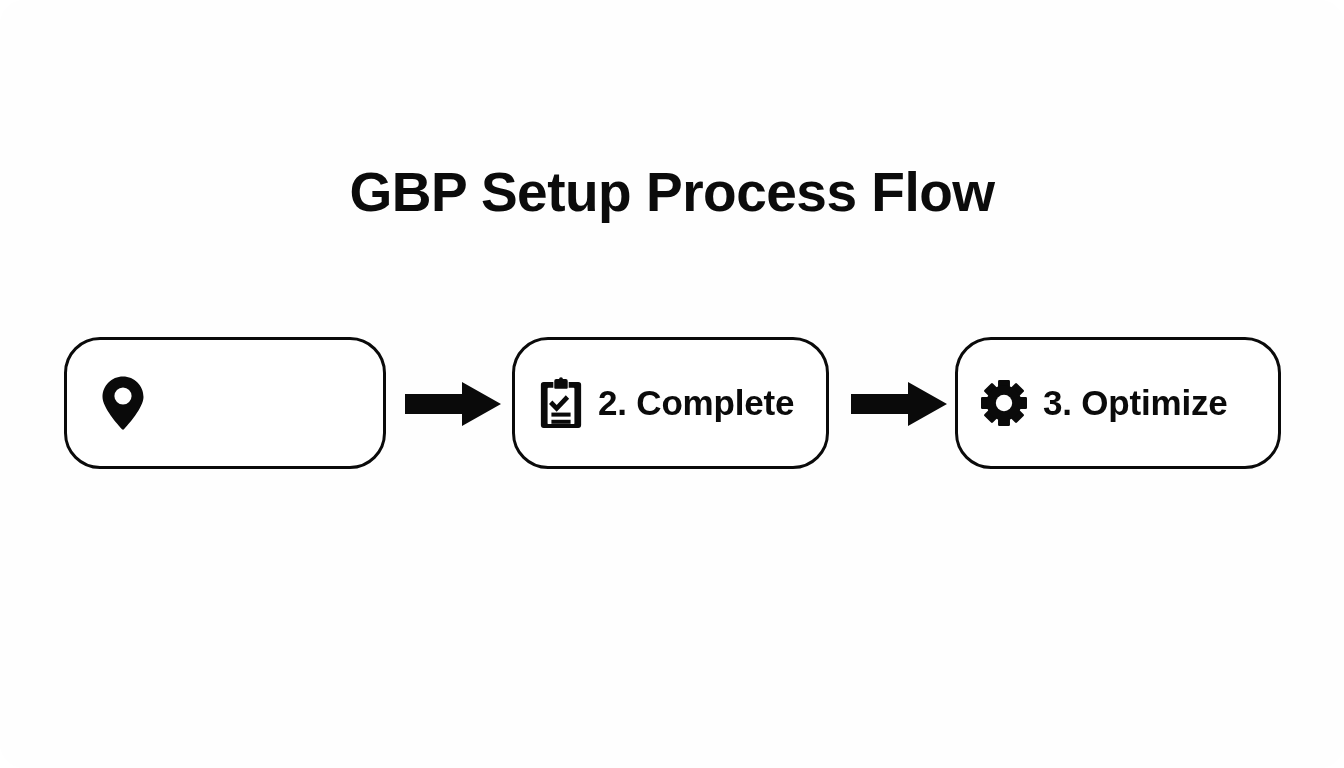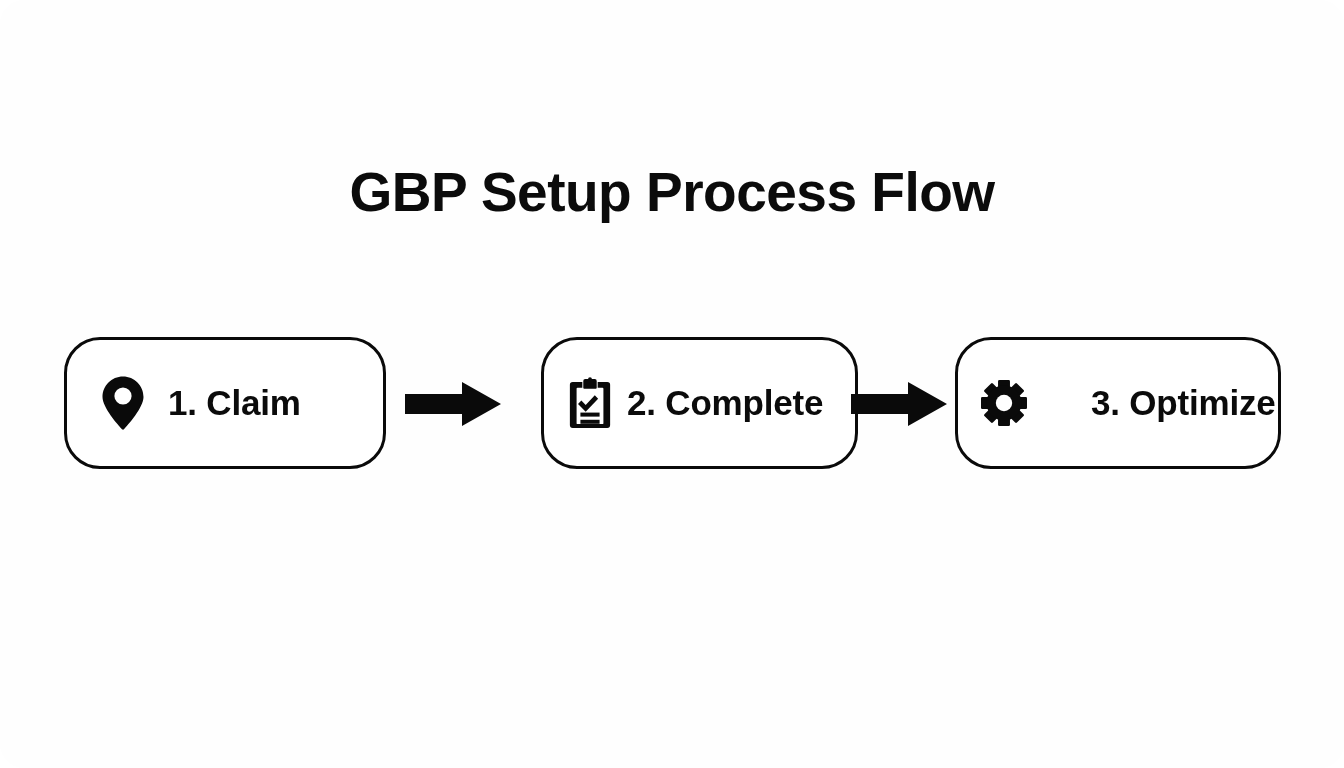--- a/index.html
+++ b/index.html
@@ -115,7 +115,6 @@
           <circle cx="21" cy="20" r="8.6" fill="#ffffff"></circle>
         </svg>
       </span>
-      <span class="step-label">1. Claim</span>
     </div>
 
     <div class="flow-arrow" id="flow-arrow-1">

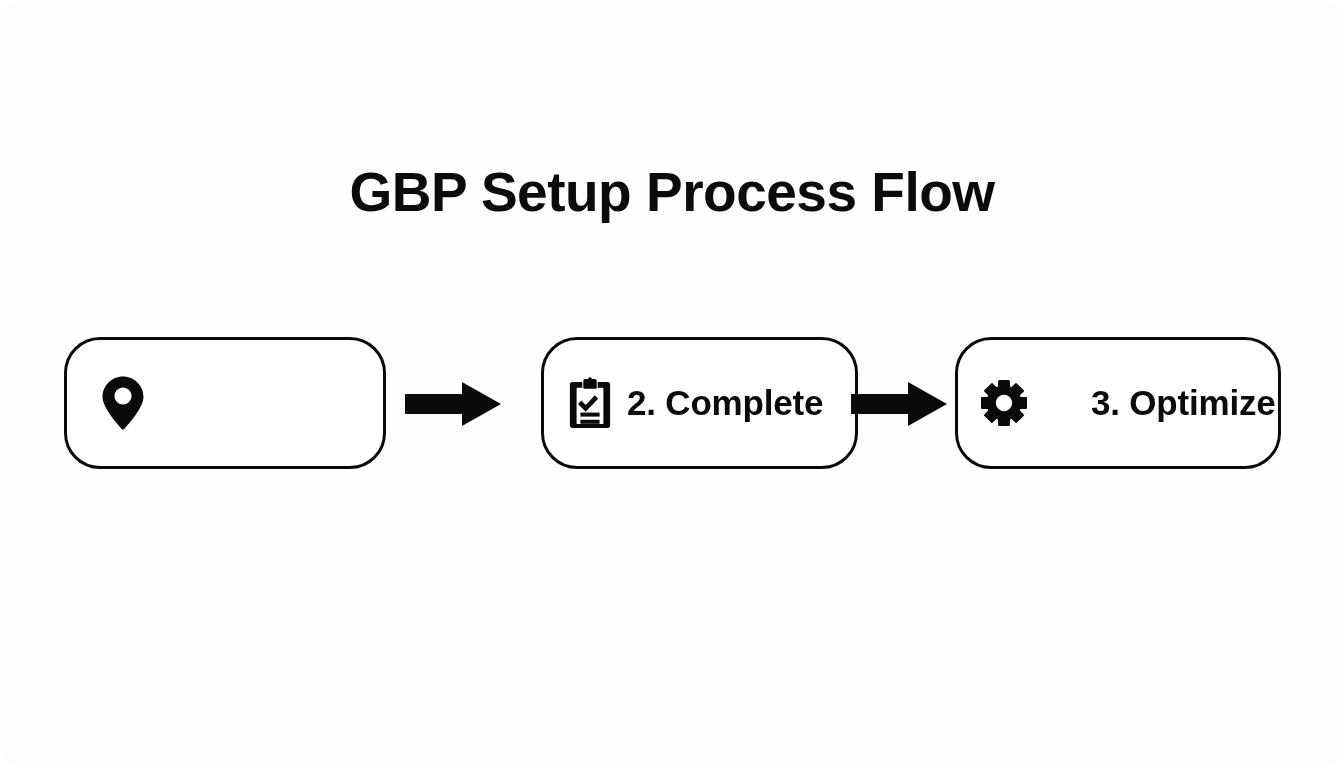--- a/index.html
+++ b/index.html
@@ -63,7 +63,7 @@
   }
 
   #step-box-1 { left: 64px;  width: 322px; padding-left: 33px; }
-  #step-box-2 { left: 541px; width: 317px; padding-left: 23px; }
+  #step-box-2 { left: 512px; width: 317px; padding-left: 23px; }
   #step-box-3 { left: 955px; width: 326px; padding-left: 23px; gap: 48px; }
 
   .step-icon {

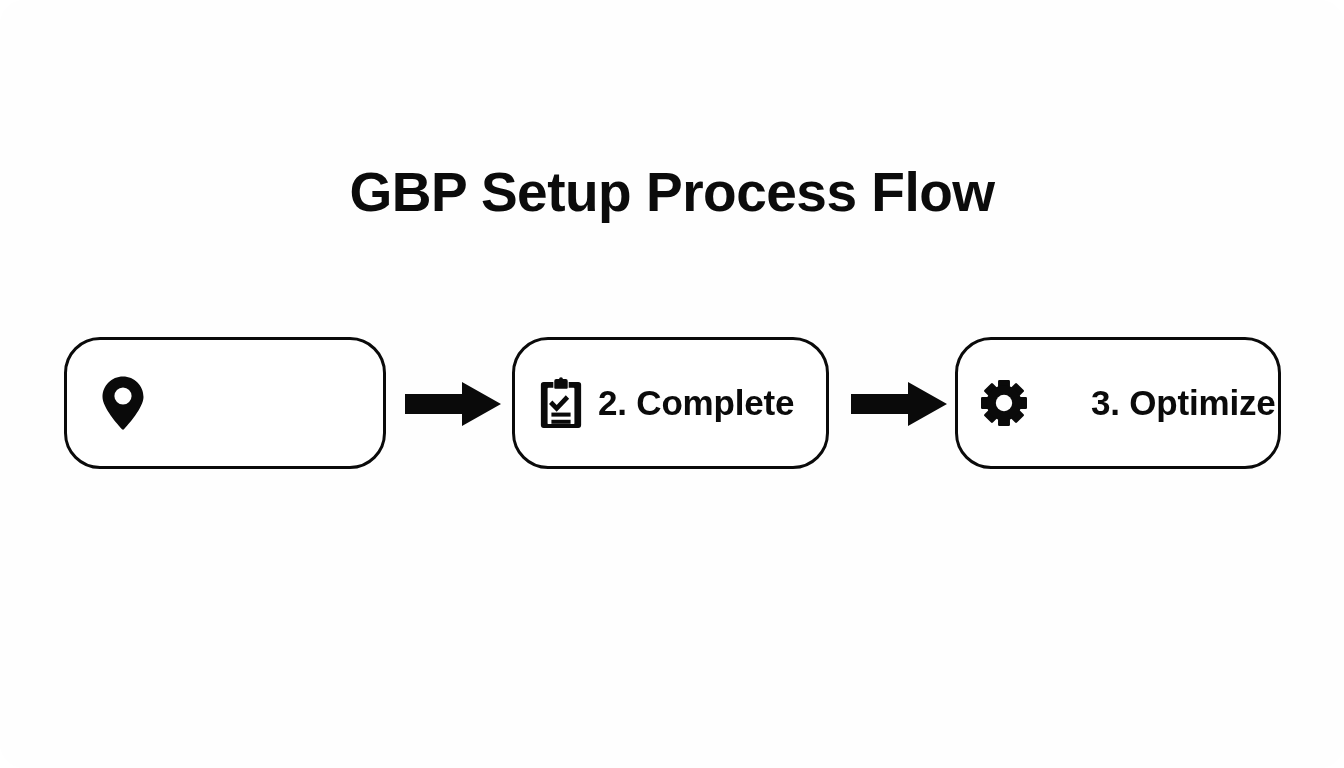--- a/index.html
+++ b/index.html
@@ -64,7 +64,7 @@
 
   #step-box-1 { left: 64px;  width: 322px; padding-left: 33px; }
   #step-box-2 { left: 512px; width: 317px; padding-left: 23px; }
-  #step-box-3 { left: 955px; width: 326px; padding-left: 23px; gap: 48px; }
+  #step-box-3 { left: 955px; width: 326px; padding-left: 23px; }
 
   .step-icon {
     flex: 0 0 auto;

